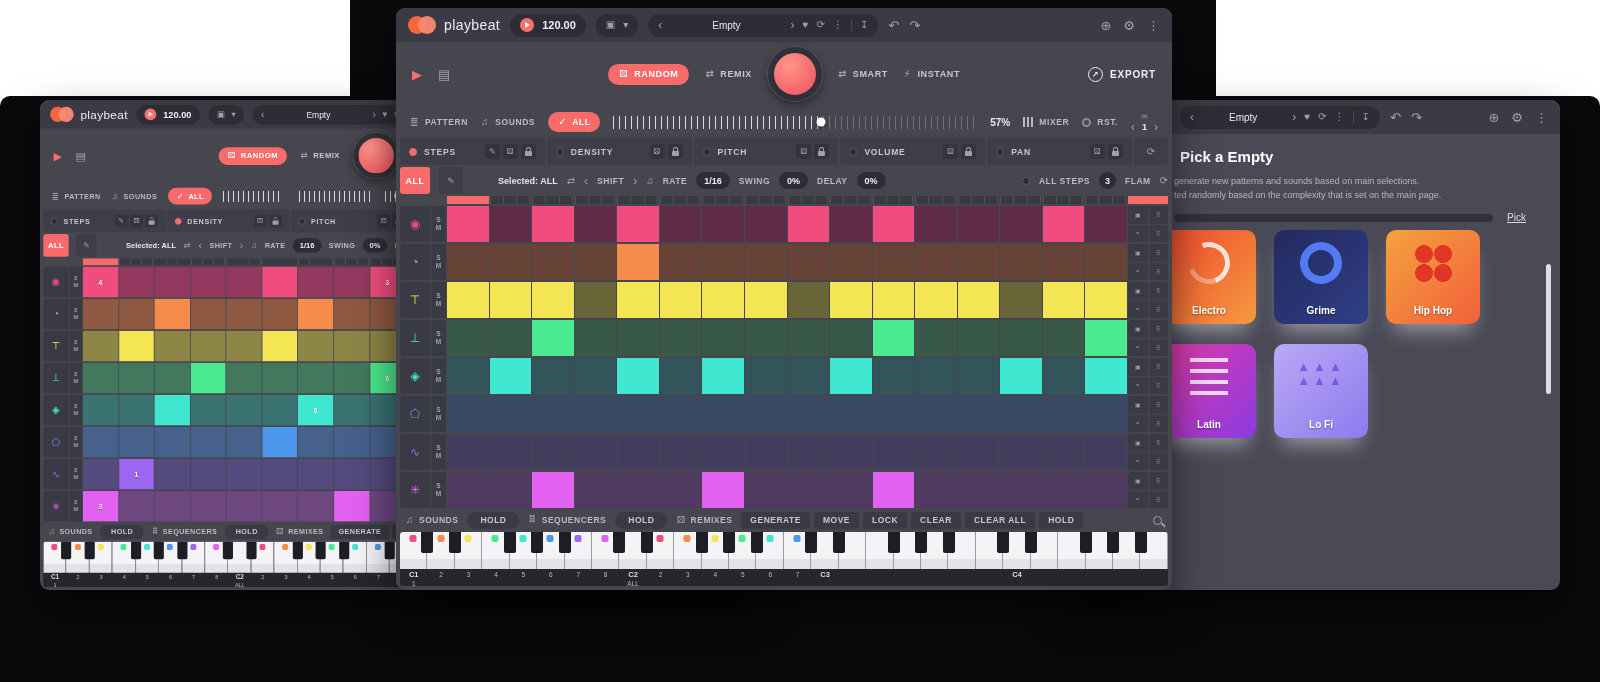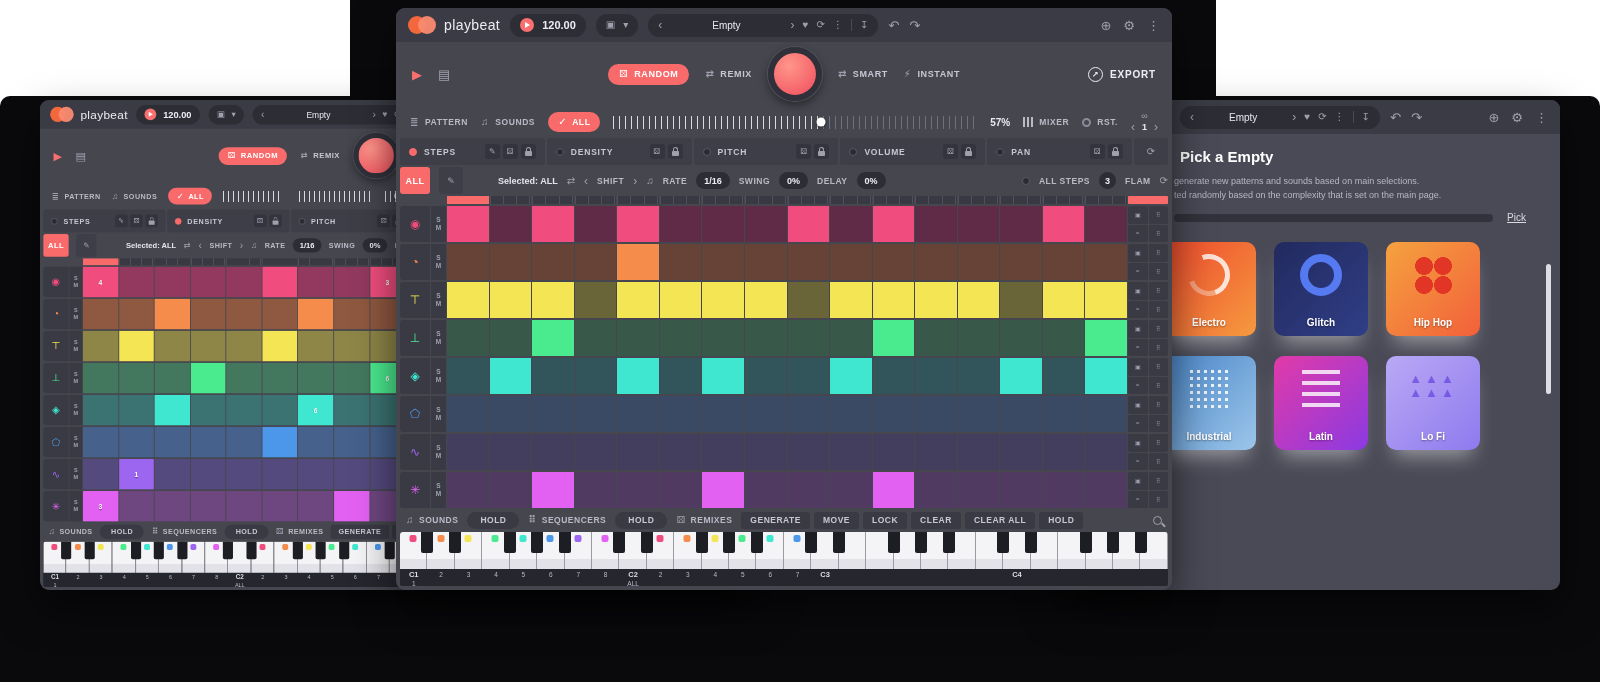--- a/index.html
+++ b/index.html
@@ -133,7 +133,7 @@
 .sliderrow{position:absolute;left:112px;right:34px;top:78px;display:flex;align-items:center;gap:14px}
 .hslider{flex:1;height:8px;background:#32323c;border-radius:4px}
 .resetlink{font-size:10px;color:#d8d9e2;text-decoration:underline}
-.cards{position:absolute;left:100px;top:108px;display:grid;grid-template-columns:repeat(3,94px);column-gap:18px;row-gap:20px}
+.cards{position:absolute;left:100px;top:96px;display:grid;grid-template-columns:repeat(3,94px);column-gap:18px;row-gap:20px}
 .card{width:94px;height:94px;border-radius:10px;position:relative;box-shadow:0 14px 20px -8px rgba(255,255,255,.45)}
 .card-label{position:absolute;bottom:8px;left:0;right:0;text-align:center;font-size:10px;font-weight:bold;color:#fff;text-shadow:0 1px 2px rgba(0,0,0,.4)}
 .ci{width:42px;height:42px;margin:12px auto 0}

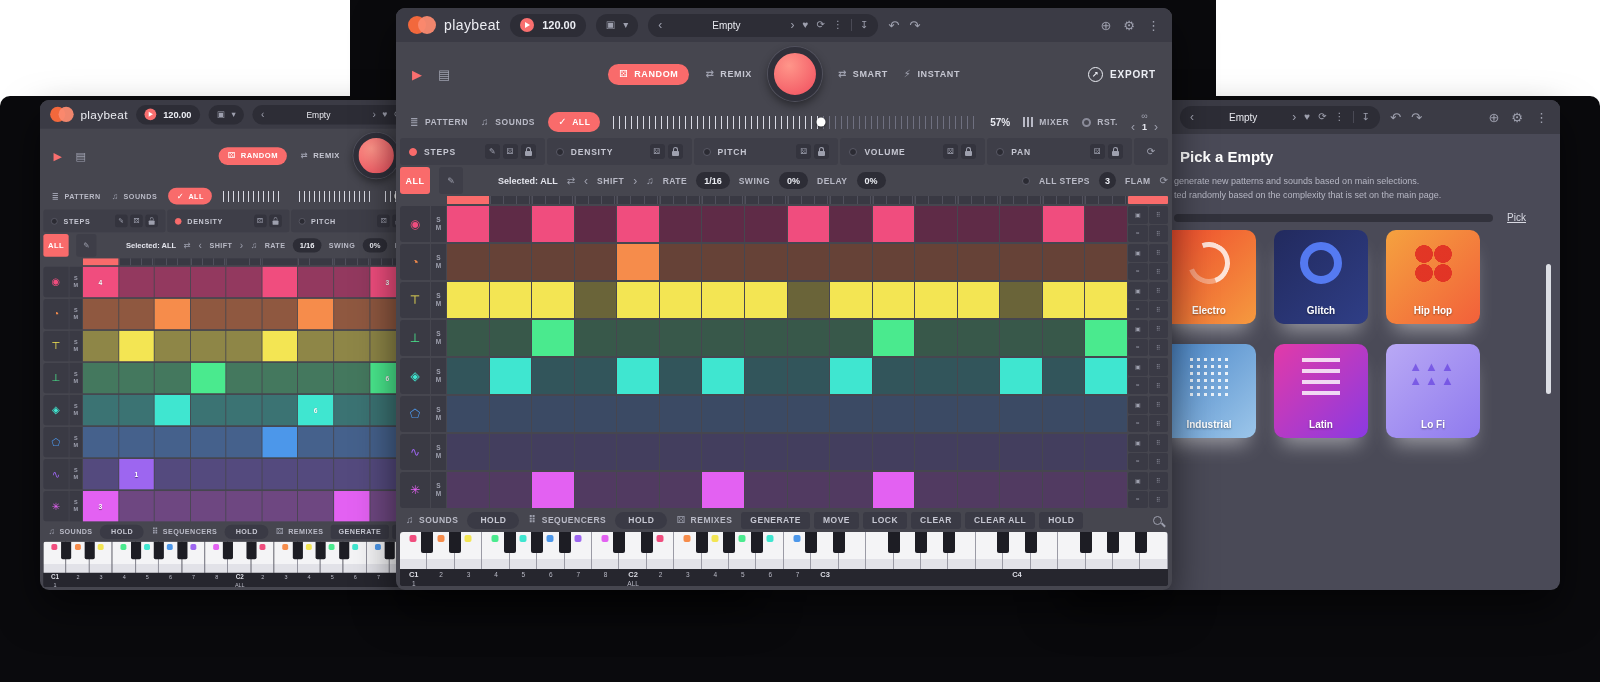--- a/index.html
+++ b/index.html
@@ -843,7 +843,7 @@
           </div>
           <div class="card" style="background: linear-gradient(135deg, rgb(34, 42, 94), rgb(47, 62, 134));">
             <div class="ci ci-ring" style="--ic: rgba(90,130,255,0.9);"></div>
-            <div class="card-label">Glitch</div>
+            <div class="card-label">Grime</div>
           </div>
           <div class="card" style="background: linear-gradient(135deg, rgb(245, 162, 63), rgb(242, 96, 58));">
             <div class="ci ci-dots" style="--ic: rgba(224,45,35,0.9);"></div>

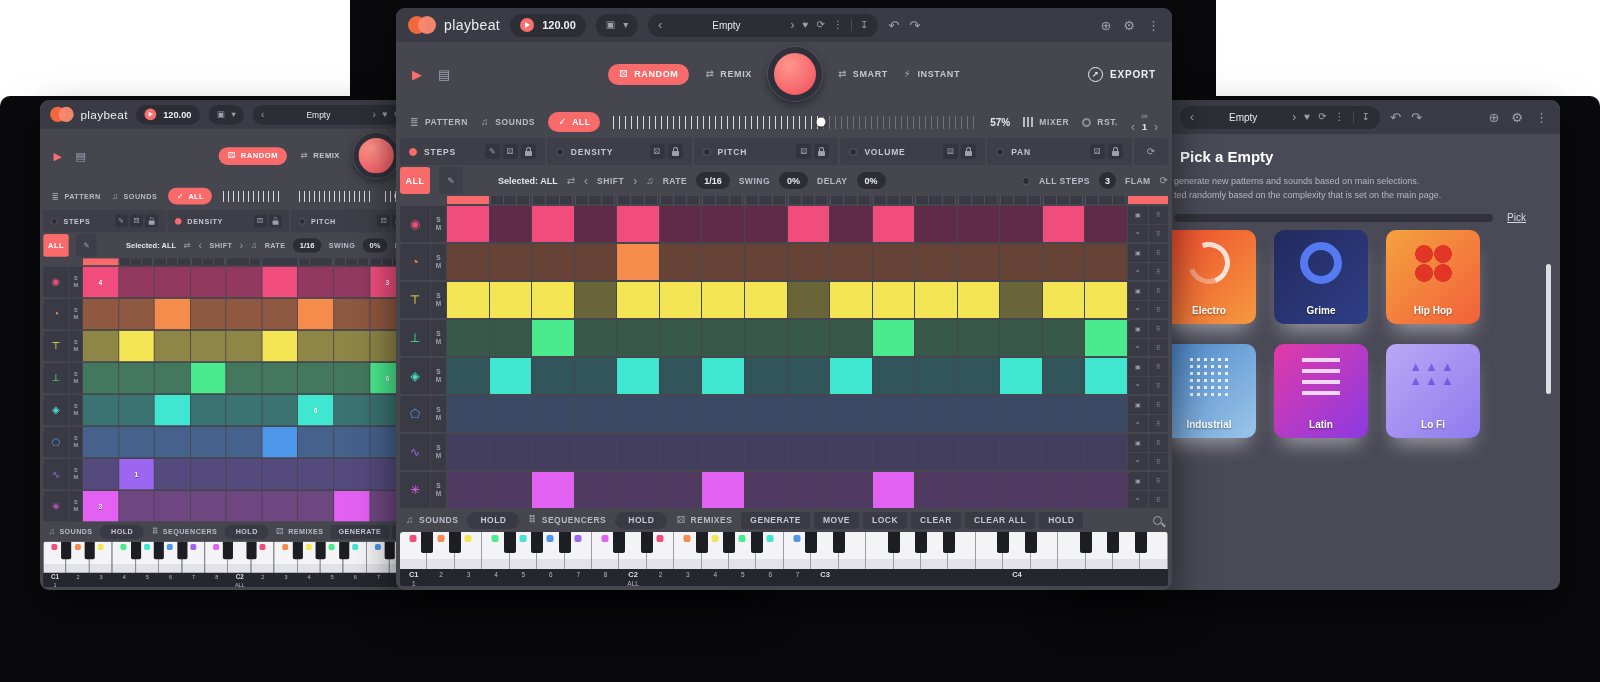--- a/index.html
+++ b/index.html
@@ -849,10 +849,6 @@
             <div class="ci ci-dots" style="--ic: rgba(224,45,35,0.9);"></div>
             <div class="card-label">Hip Hop</div>
           </div>
-          <div class="card" style="background: linear-gradient(135deg, rgb(74, 134, 200), rgb(156, 198, 234));">
-            <div class="ci ci-mesh" style="--ic: rgba(255,255,255,0.85);"></div>
-            <div class="card-label">Industrial</div>
-          </div>
           <div class="card" style="background: linear-gradient(135deg, rgb(226, 58, 168), rgb(138, 58, 226));">
             <div class="ci ci-lines" style="--ic: rgba(255,255,255,0.8);"></div>
             <div class="card-label">Latin</div>

